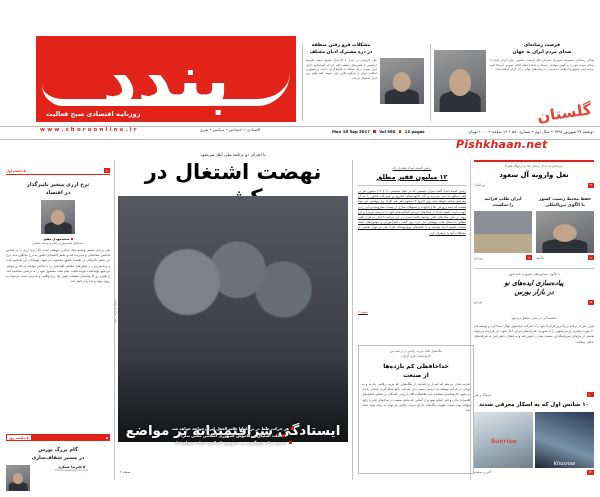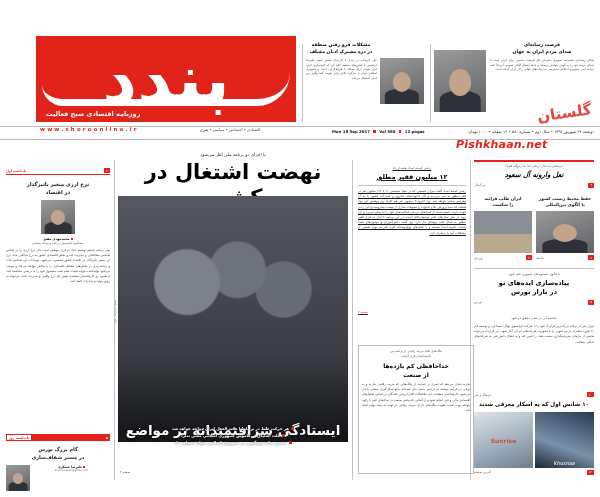--- a/index.html
+++ b/index.html
@@ -233,7 +233,7 @@
 
   <div class="vrule" style="left:470px;top:160px;height:320px;"></div>
 
-  <div class="col" style="left:474px;top:160px;width:120px;font-style:italic;">
+  <div class="col" style="left:474px;top:160px;width:120px;">
     <div style="height:1.6px;background:#e2231a;width:120px;"></div>
     <div class="sec-kicker" style="margin-top:2.5px;font-size:3.1px;">عربستان به دنبال ارسال غذا به اردوگاه فقرا؟</div>
     <div class="sec-head" style="margin-top:1.5px;font-size:7px;">نعل وارونه آل سعود</div>

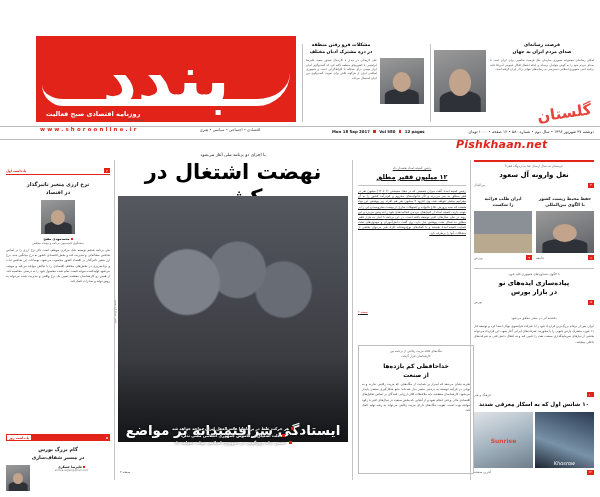--- a/index.html
+++ b/index.html
@@ -267,7 +267,7 @@
   <div class="col" style="left:474px;top:268px;width:120px;">
     <div class="hrule" style="position:relative;width:120px;margin-bottom:3px;"></div>
     <div class="sec-kicker" style="font-size:3.1px;">با الگوی دستاوردهای جمهوری کلید خورد</div>
-    <div class="sec-head" style="margin-top:1.5px;white-space:pre-line;font-size:6.6px;">پیاده‌سازی ایده‌های نو
+    <div class="sec-head" style="margin-top:1.5px;white-space:pre-line;font-size:6.6px;font-style:italic;">پیاده‌سازی ایده‌های نو
 در بازار بورس</div>
     <div class="chipbar" style="position:relative;width:120px;margin-top:3px;">
       <span class="redbox">۵</span>

